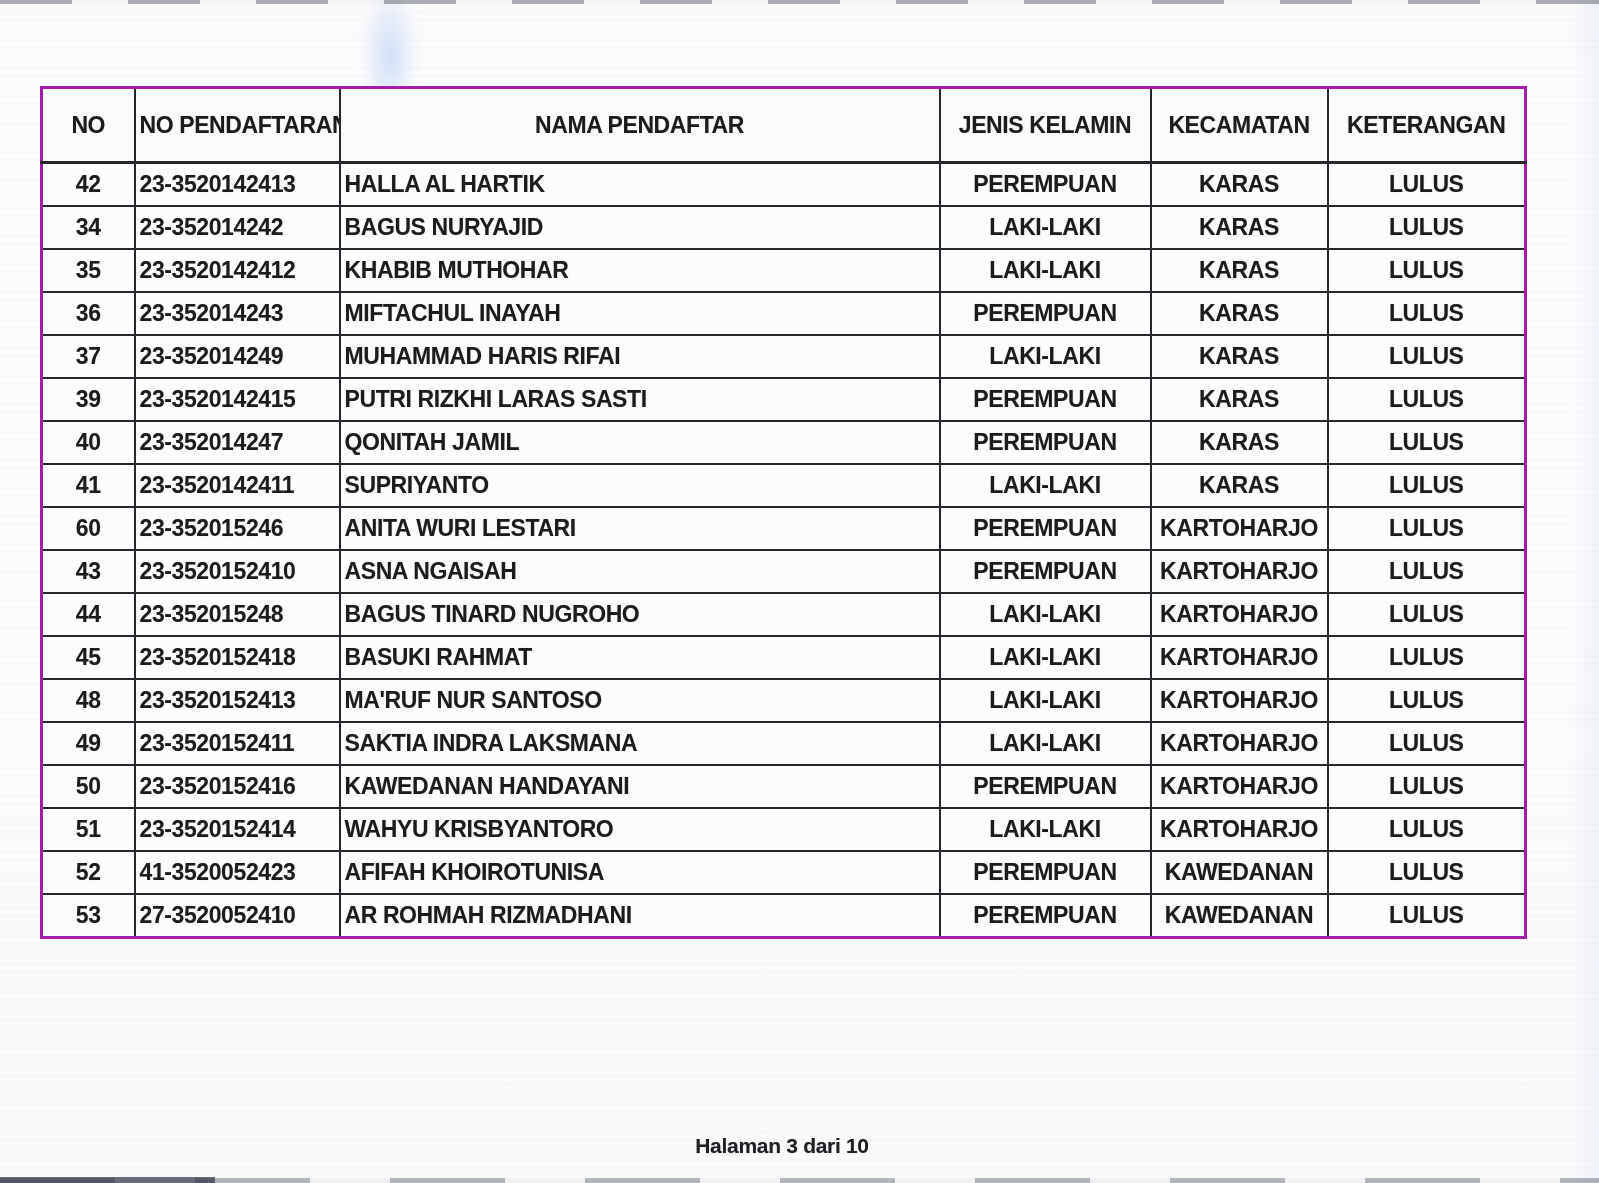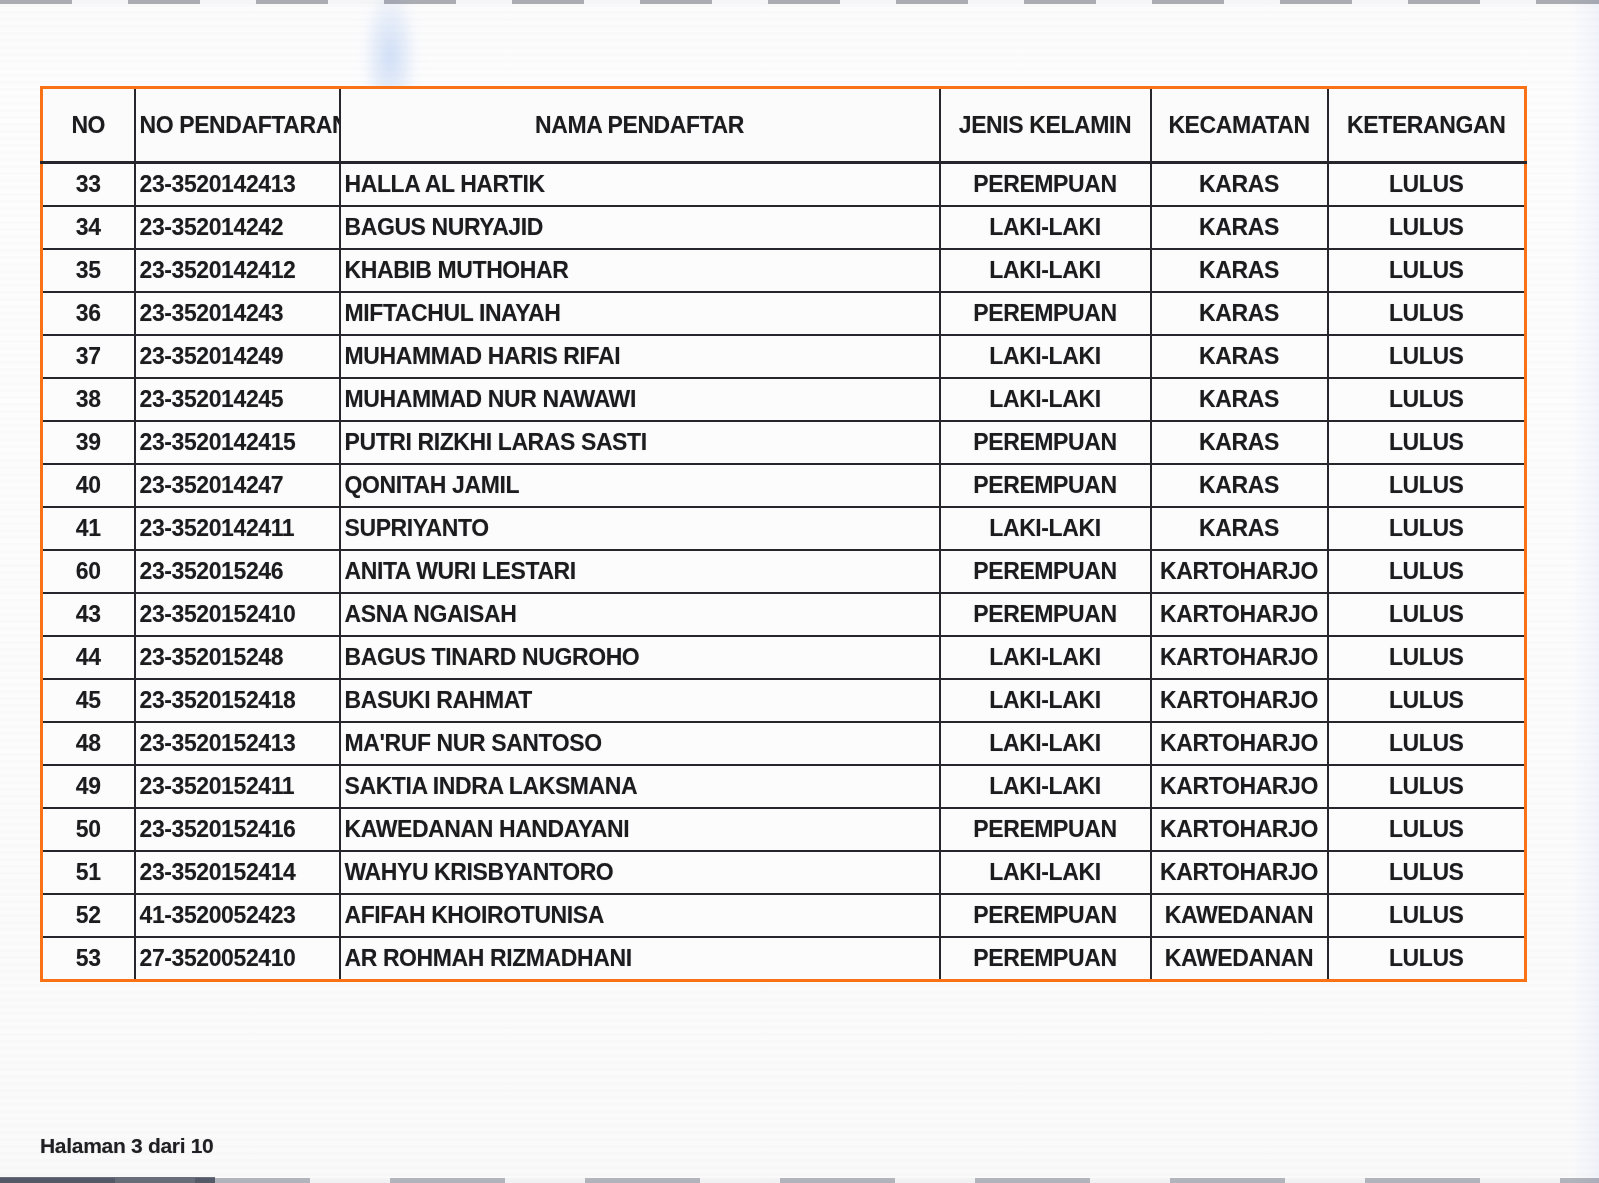--- a/index.html
+++ b/index.html
@@ -74,7 +74,7 @@
     width: 1484px;
     border-collapse: collapse;
     table-layout: fixed;
-    border: 3px solid #f97316;
+    border: 3px solid #a21caf;
     background: #fcfcfd;
   }
   table.results th,

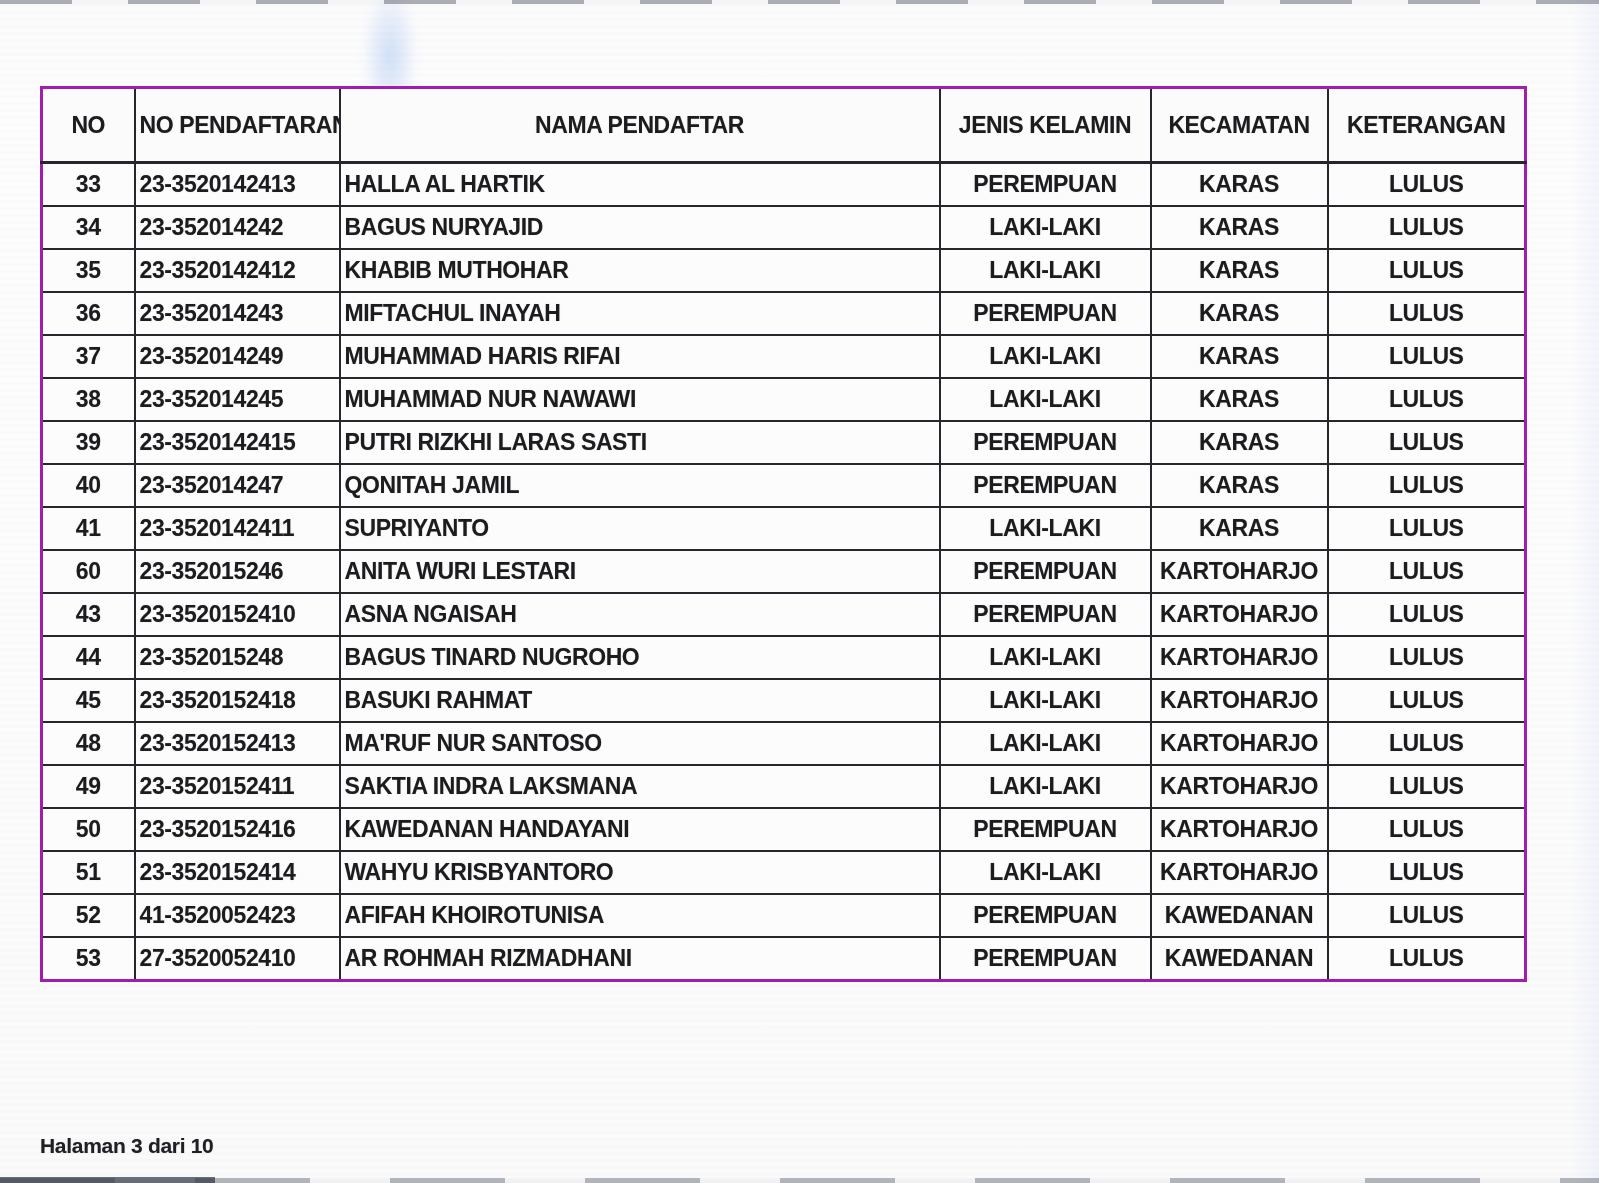--- a/index.html
+++ b/index.html
@@ -140,7 +140,7 @@
   </thead>
   <tbody>
       <tr>
-    <td class="c">33</td>
+    <td class="c">42</td>
     <td class="l">23-3520142413</td>
     <td class="l">HALLA AL HARTIK</td>
     <td class="c">PEREMPUAN</td>

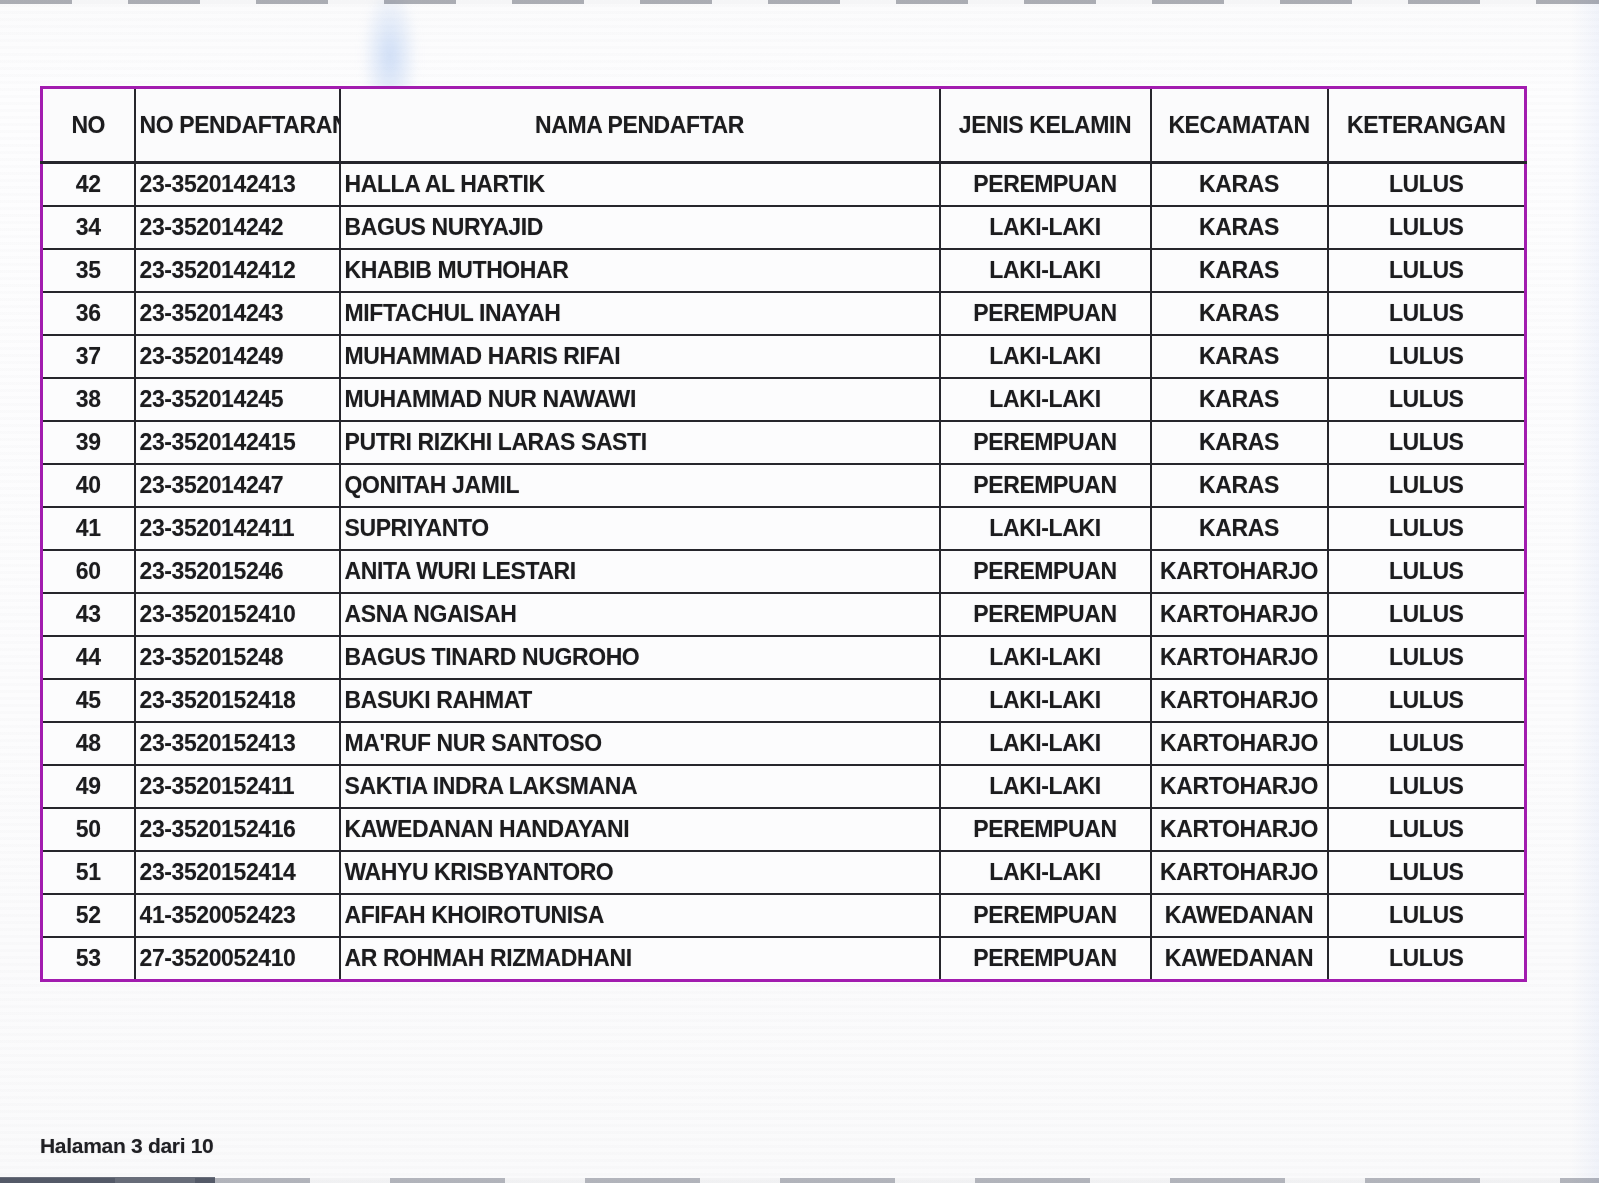--- a/index.html
+++ b/index.html
@@ -180,14 +180,6 @@
     <td class="c">LULUS</td>
   </tr>
       <tr>
-    <td class="c">38</td>
-    <td class="l">23-352014245</td>
-    <td class="l">MUHAMMAD NUR NAWAWI</td>
-    <td class="c">LAKI-LAKI</td>
-    <td class="c">KARAS</td>
-    <td class="c">LULUS</td>
-  </tr>
-      <tr>
     <td class="c">39</td>
     <td class="l">23-3520142415</td>
     <td class="l">PUTRI RIZKHI LARAS SASTI</td>

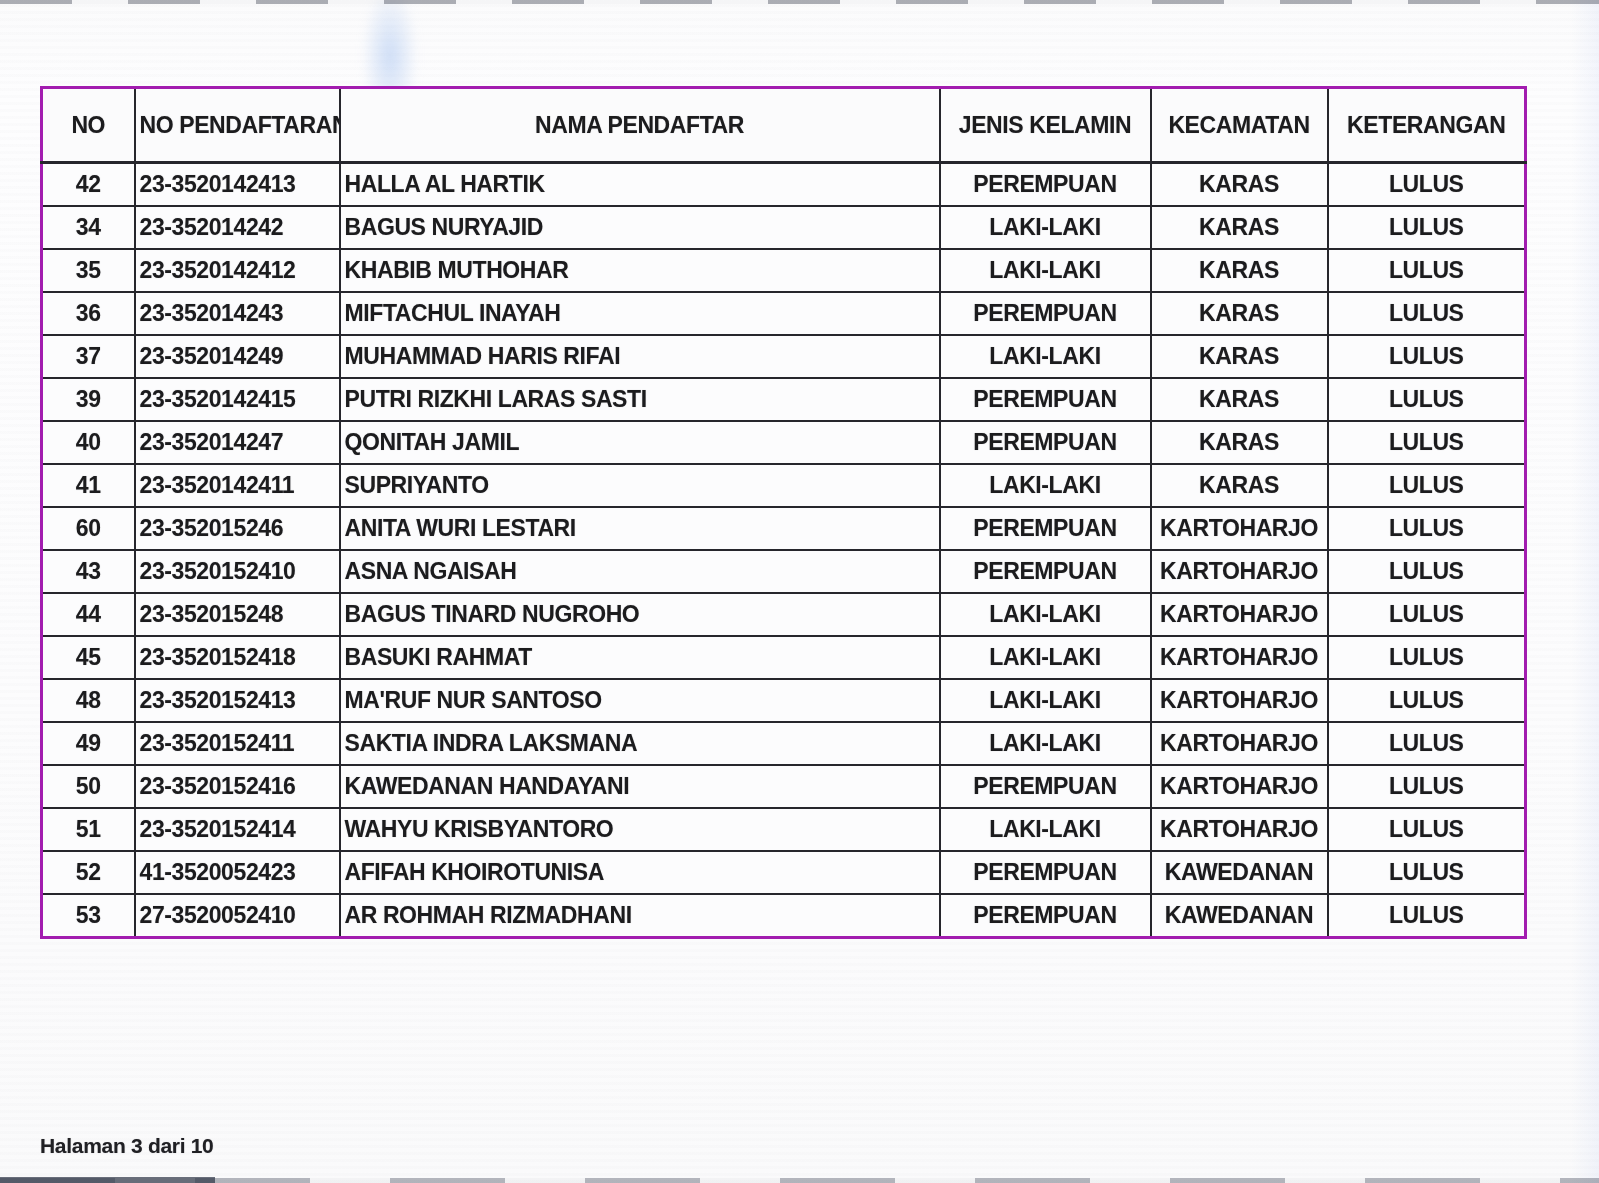--- a/index.html
+++ b/index.html
@@ -104,6 +104,7 @@
     left: 40px;
     width: 1484px;
     top: 1134px;
+    text-align: center;
     font-size: 21px;
     font-weight: 700;
     letter-spacing: -0.3px;

